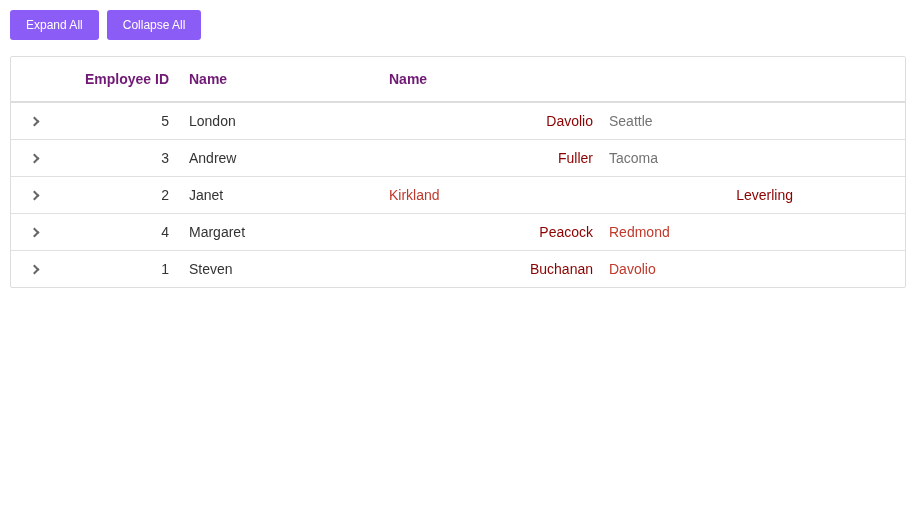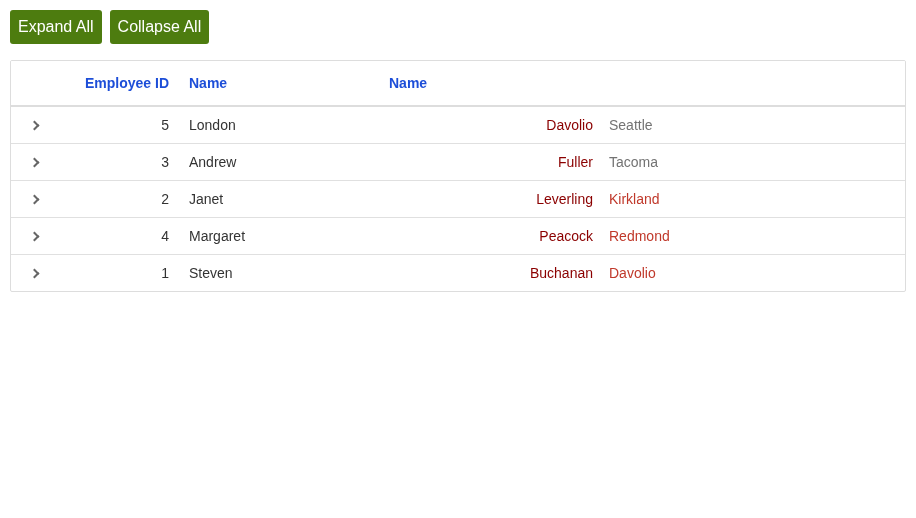--- a/index.html
+++ b/index.html
@@ -23,11 +23,11 @@
     }
 
     .toolbar-btn {
-      background: #4d7c0f;
+      background: #8b5cf6;
       color: #fff;
       border: none;
-      padding: 8px 8px;
-      font-size: 16px;
+      padding: 8px 16px;
+      font-size: 12px;
       cursor: pointer;
       border-radius: 3px;
     }

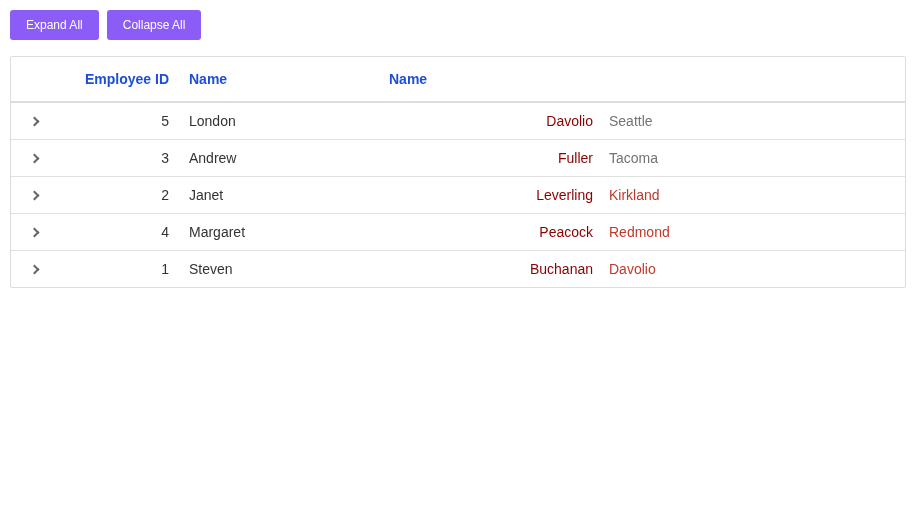--- a/index.html
+++ b/index.html
@@ -48,7 +48,7 @@
 
     .grid-header-cell {
       font-weight: bold;
-      color: #1d4ed8;
+      color: #701a75;
       padding: 4px 8px;
     }
 

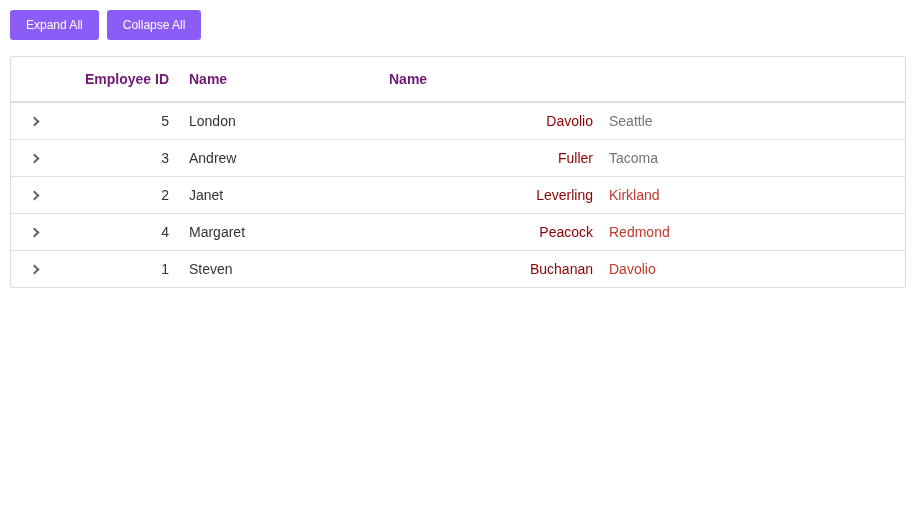--- a/index.html
+++ b/index.html
@@ -148,8 +148,8 @@
         </div>
         <div class="cell cell-id">2</div>
         <div class="cell">Janet</div>
+        <div class="cell cell-city-red">Kirkland</div>
         <div class="cell cell-lastname">Leverling</div>
-        <div class="cell cell-city-red">Kirkland</div>
       </div>
       <div class="grid-row">
         <div class="expand-icon">

